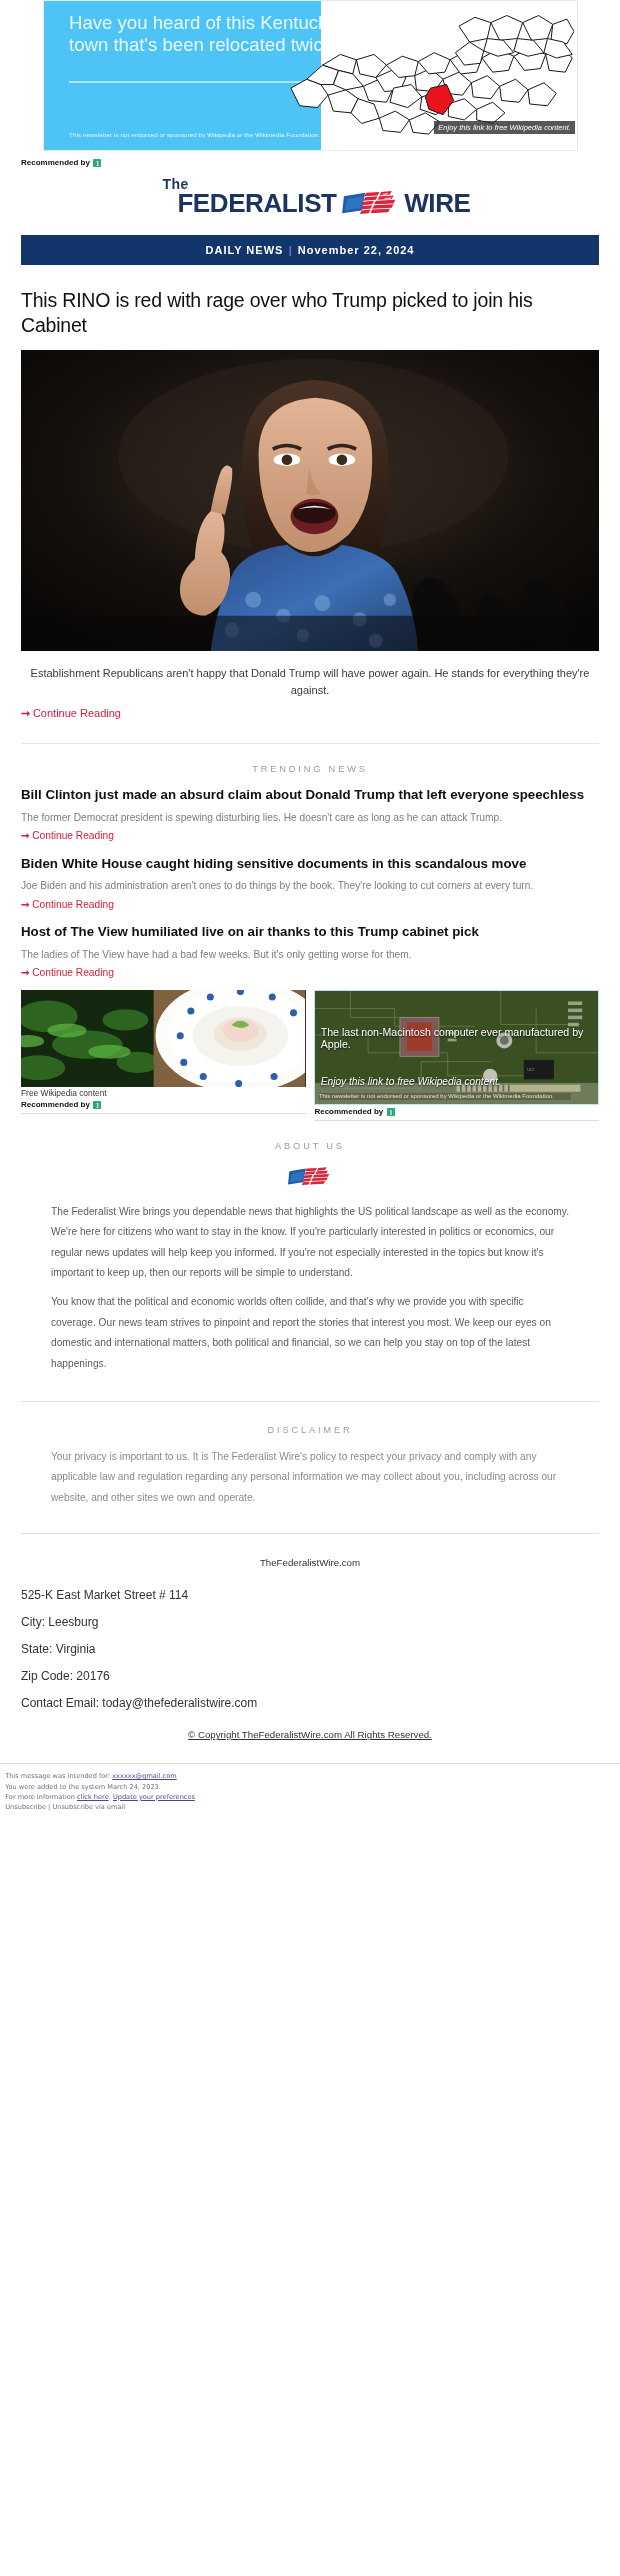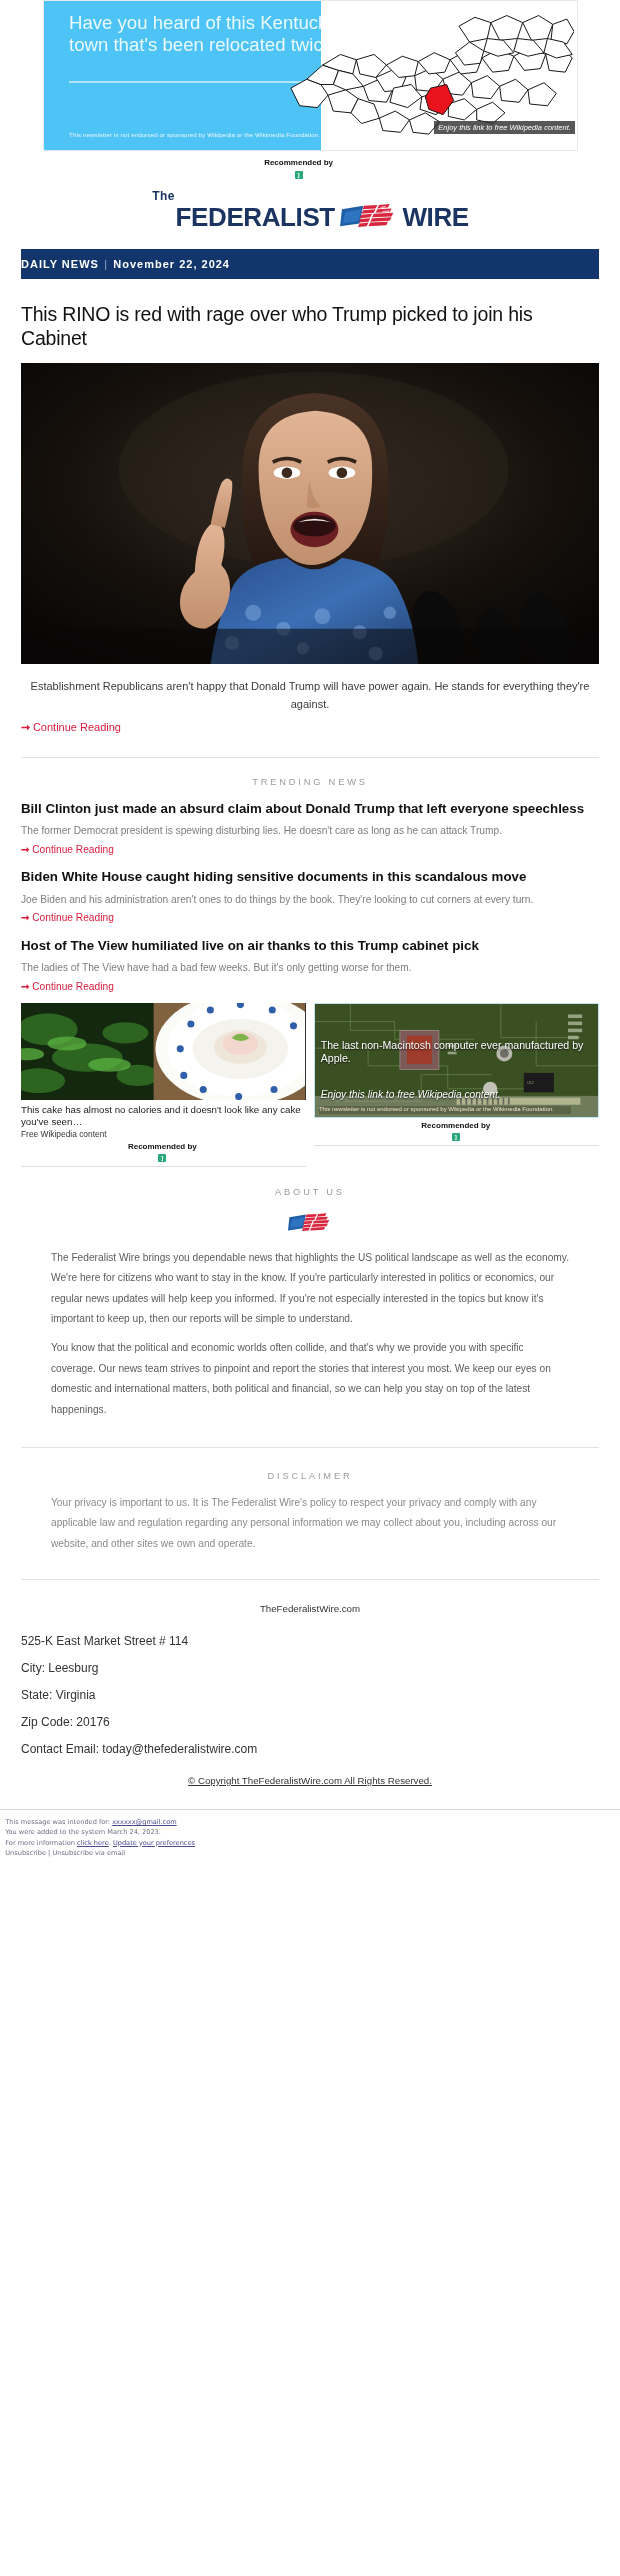--- a/index.html
+++ b/index.html
@@ -60,10 +60,9 @@
     padding:1.8px 4.4px; white-space:nowrap;
   }
   .recby {
-    display:flex; align-items:center; justify-content:space-between;
+    display:flex; align-items:center; justify-content:flex-start;
     gap:3.5px; font-size:8px; font-weight:bold; color:#111;
     padding:2.7px 1.8px 1.8px 0;
-    flex-direction:column;
   }
   .recby .ob-logo{
     display:inline-block; width:8px; height:8px; background:#2aa879;

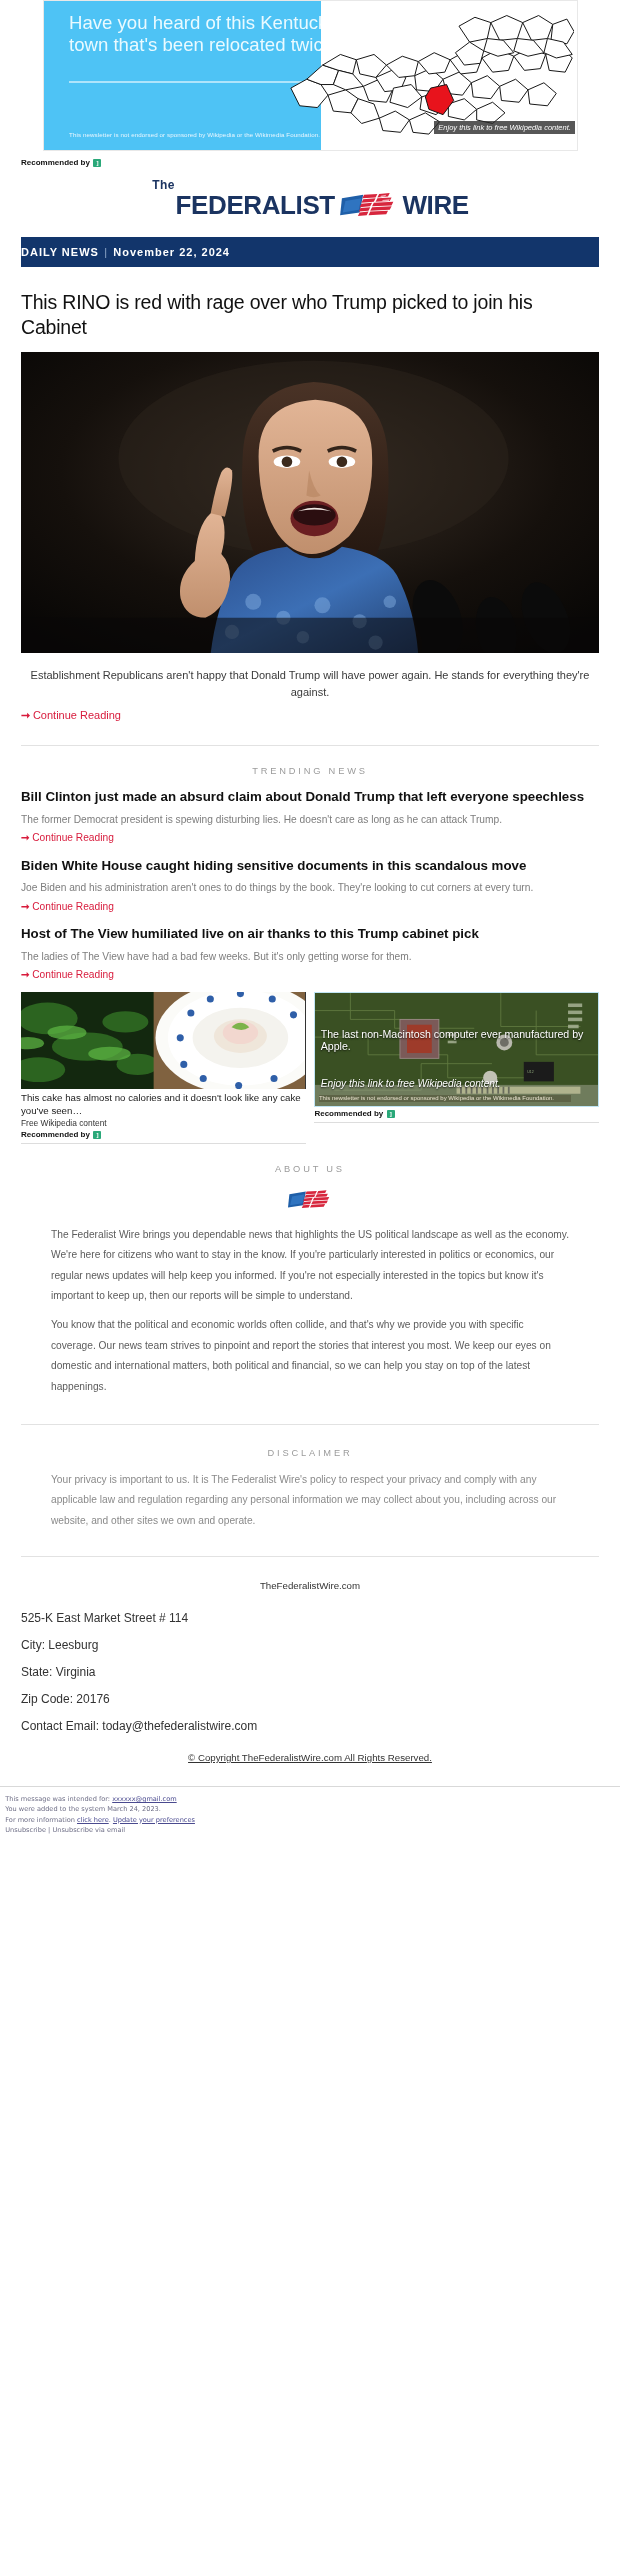--- a/index.html
+++ b/index.html
@@ -75,9 +75,9 @@
   .logo-block{ text-align:center; padding:19.5px 0 12.4px; }
   .logo-row{ display:inline-flex; align-items:flex-end; gap:1.8px; }
   .logo-the{
-    font-size:12px; color:#1b3461; font-weight:bold;
+    font-size:14px; color:#1b3461; font-weight:bold;
     letter-spacing:0.4px; align-self:flex-start; margin-bottom:-1.8px;
-    position:relative; top:-12.4px; left:1px;
+    position:relative; top:-12.4px; left:13px;
   }
   .logo-main{
     font-size:26px; font-weight:bold; color:#1b3461;

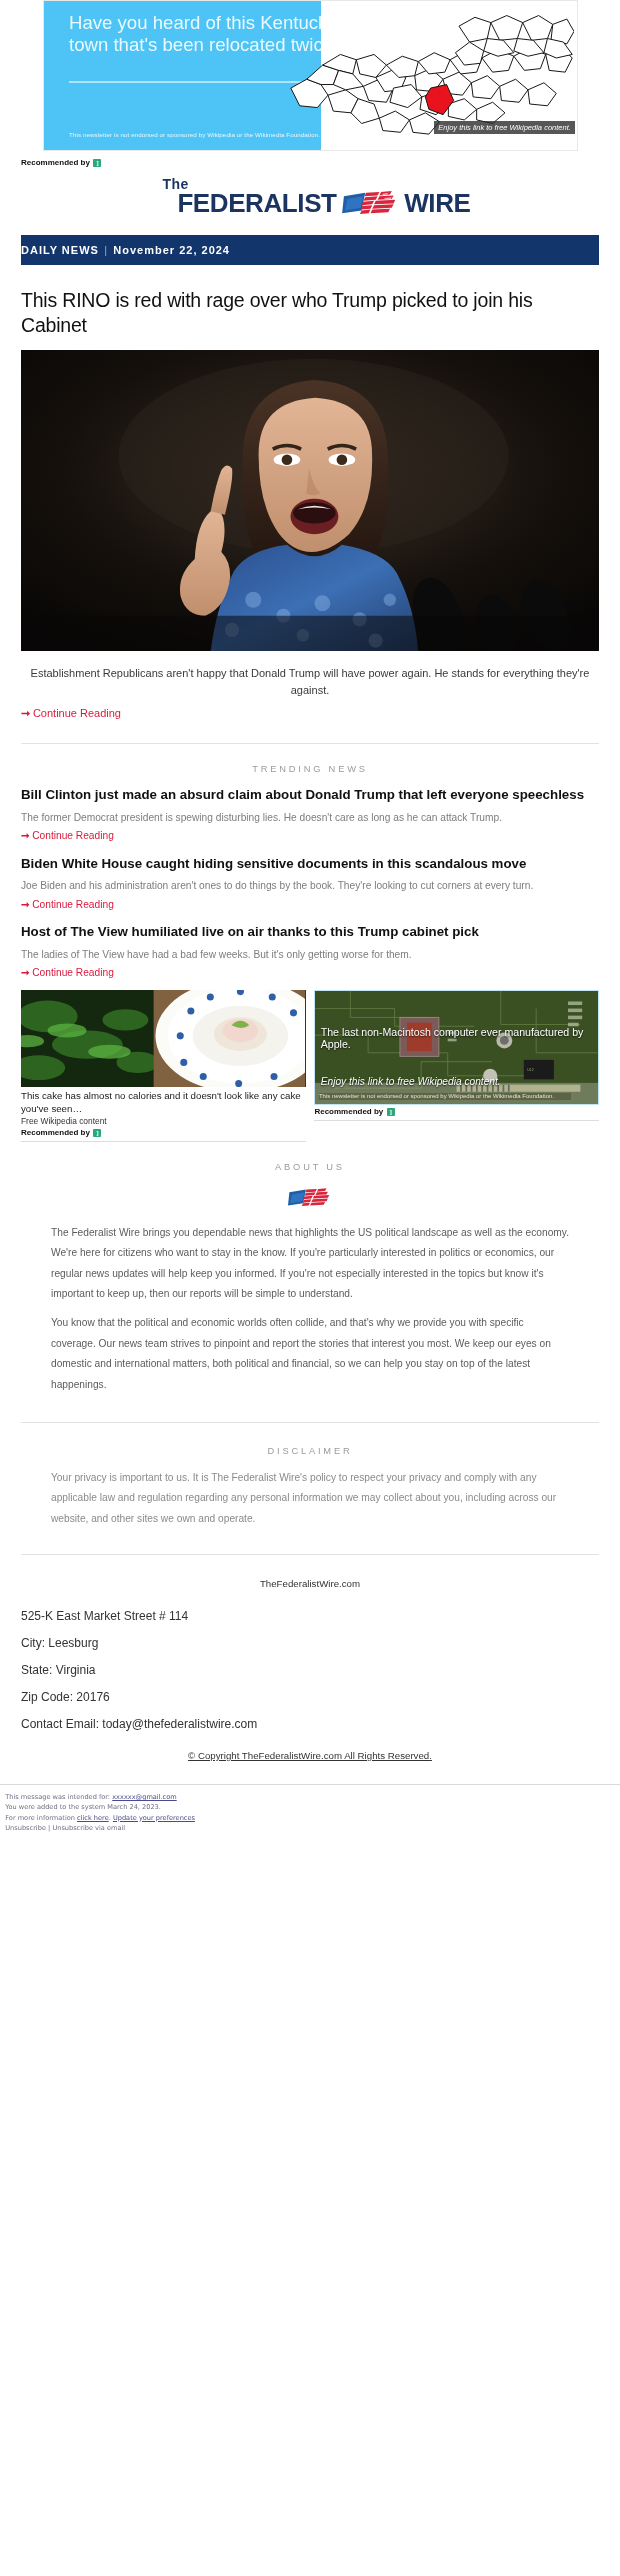--- a/index.html
+++ b/index.html
@@ -87,7 +87,7 @@
 
   
   .datebar{
-    background:#12356b; color:#fff; text-align:left;
+    background:#12356b; color:#fff; text-align:center;
     padding:8.9px 0; margin:3.5px 21px 0;
     font-size:11px; font-weight:bold; letter-spacing:1px;
   }

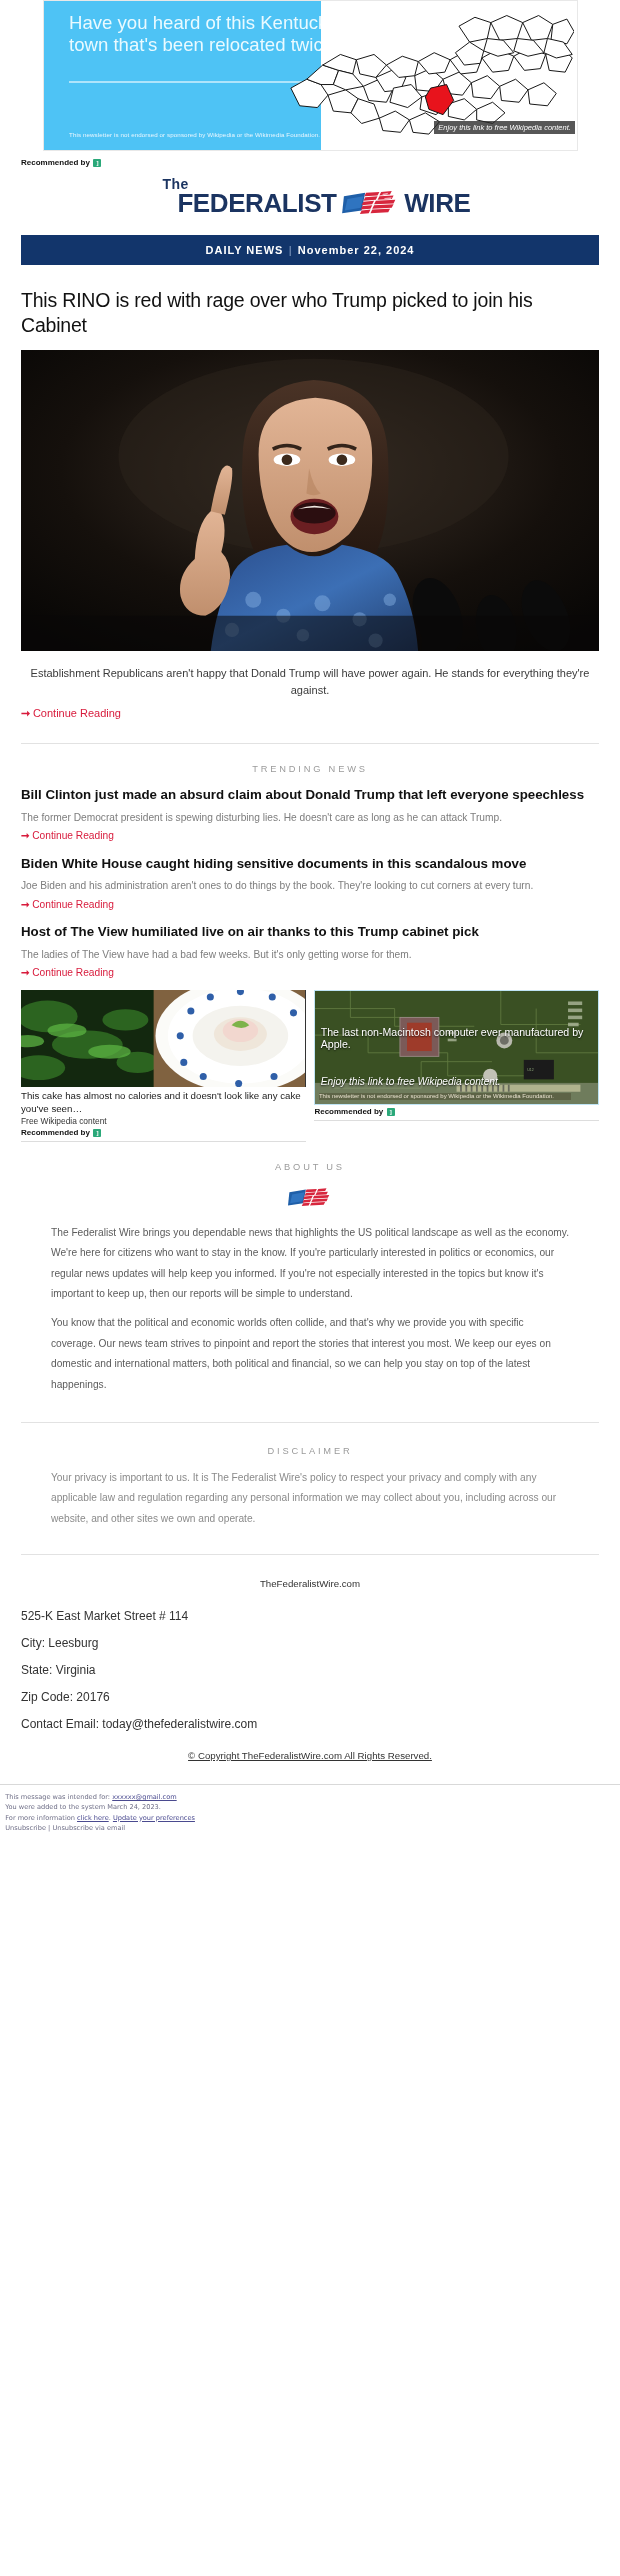--- a/index.html
+++ b/index.html
@@ -415,7 +415,6 @@
             <path d="M238 40 Q248 30 258 40 Q250 46 238 40Z" fill="#7db34a"></path>
           </svg>
         </div>
-        <div class="ad-title">This cake has almost no calories and it doesn't look like any cake you've seen…</div>
         <div class="ad-src">Free Wikipedia content</div>
         <div class="recby">
           <span>Recommended by</span>

